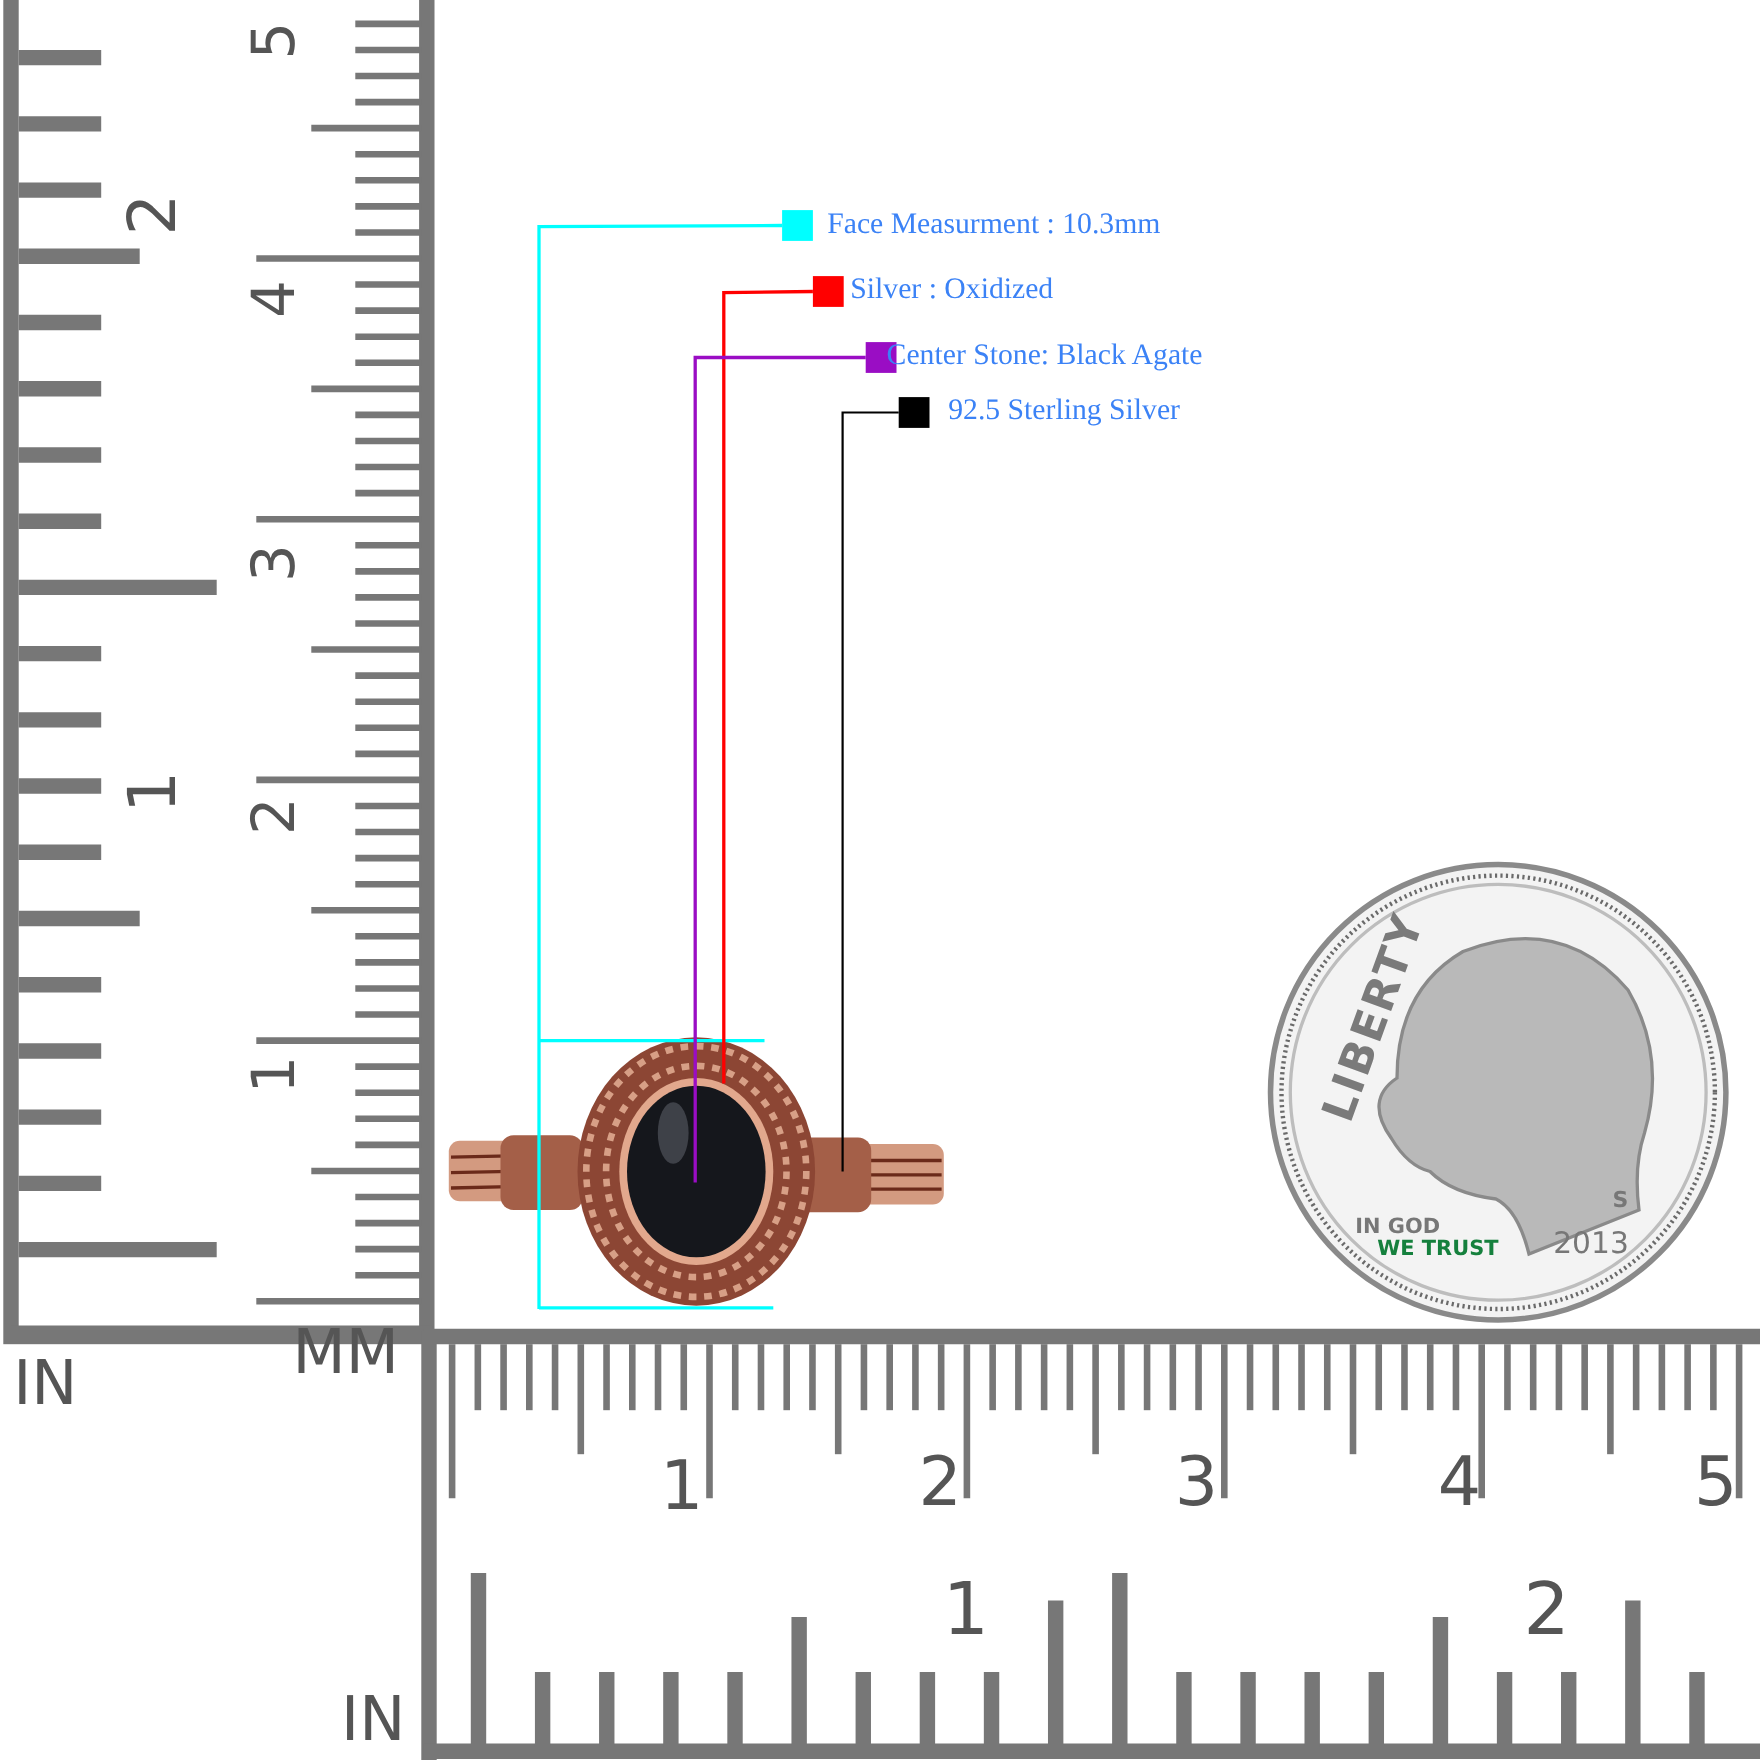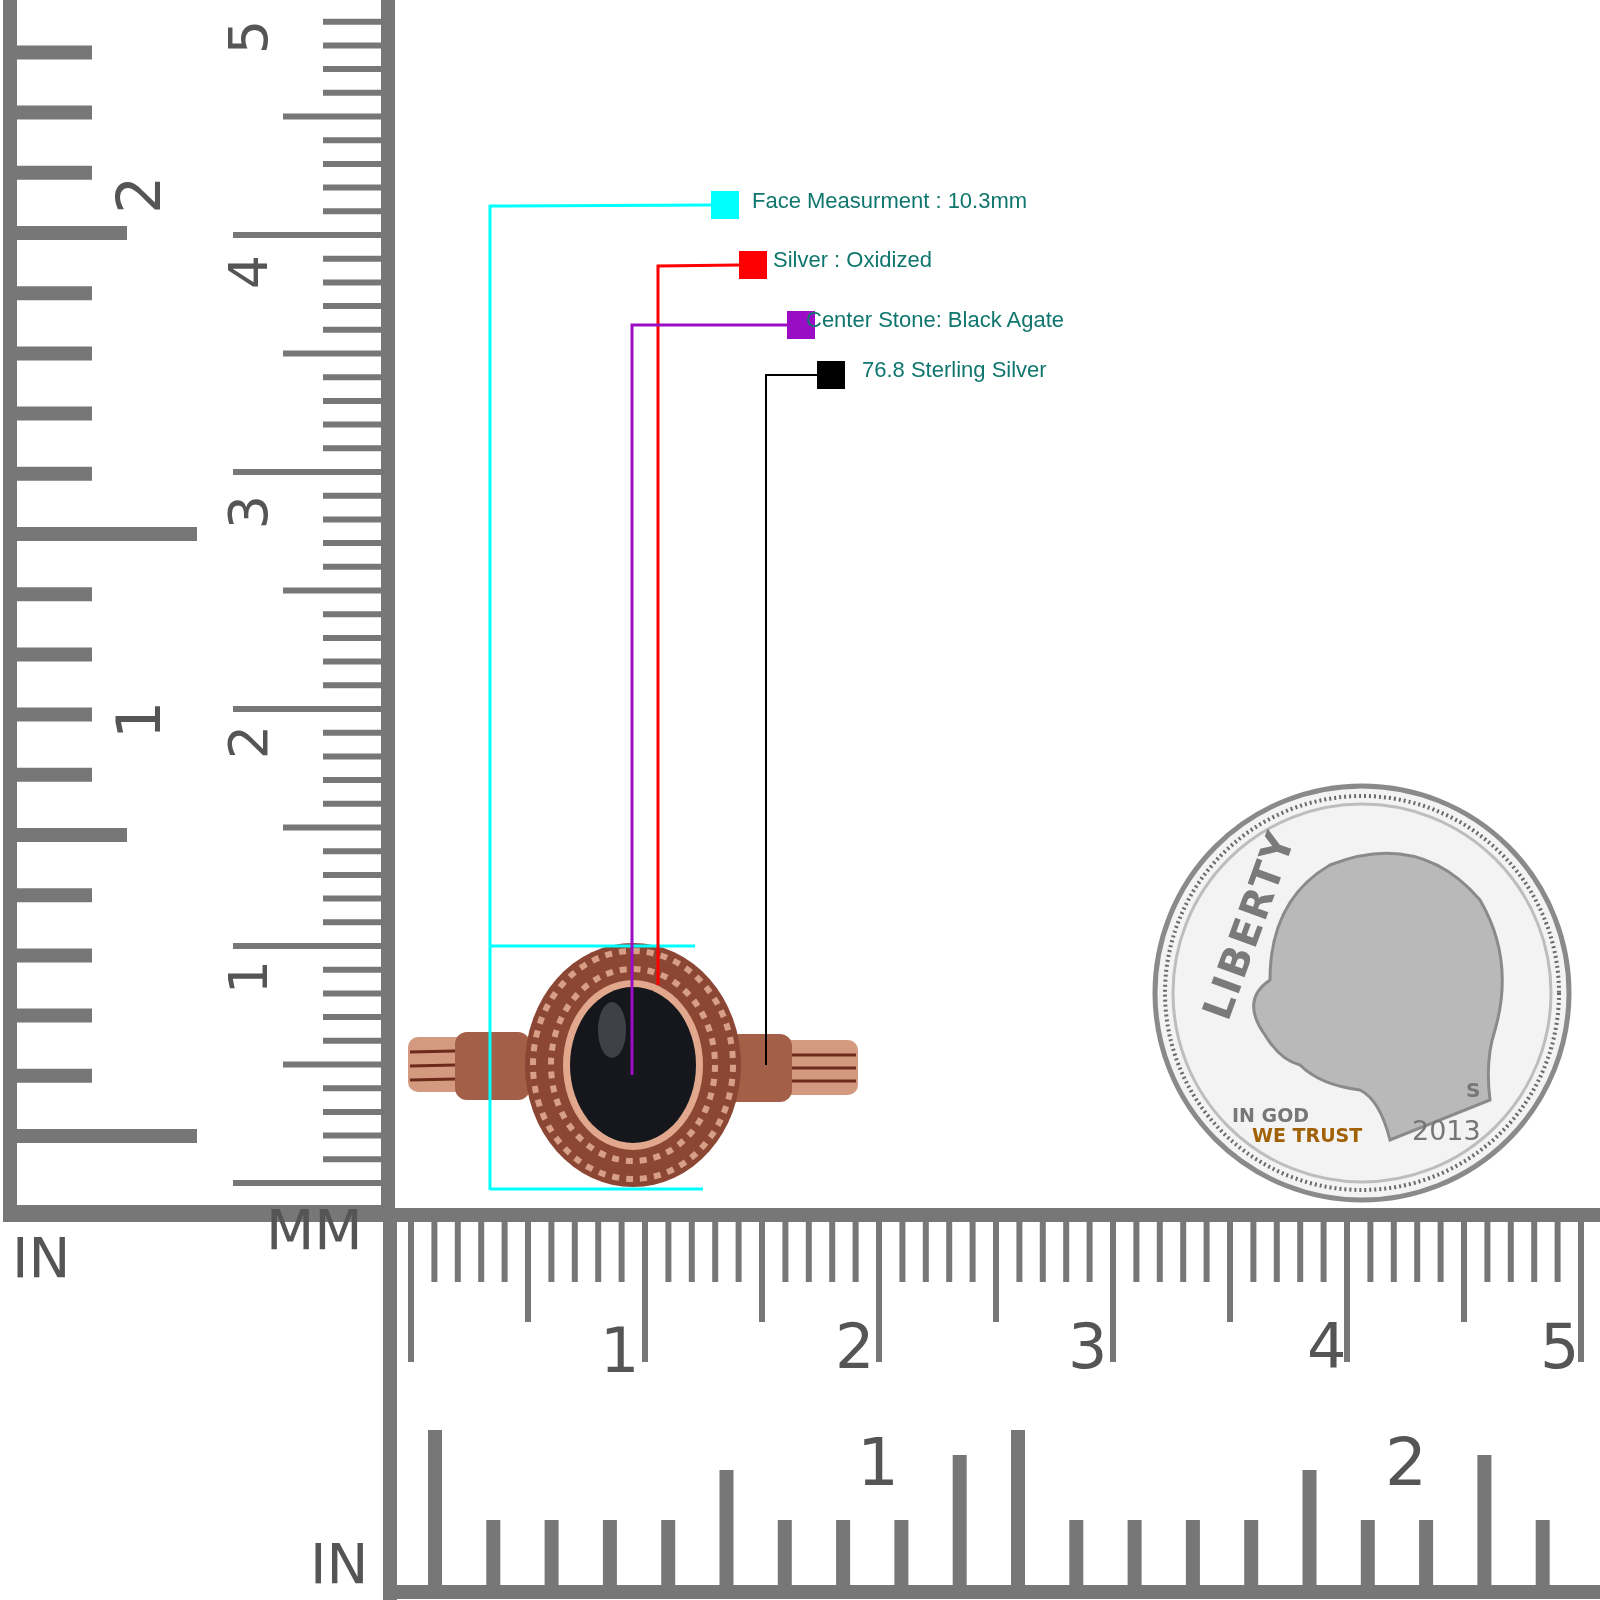--- a/index.html
+++ b/index.html
@@ -5,7 +5,7 @@
     html, body { margin:0; padding:0; background:#ffffff; }
     body { width:1600px; height:1600px; position:relative; overflow:hidden; font-family:"Liberation Sans", sans-serif; }
     svg { position:absolute; left:0; top:0; }
-    .label { position:absolute; font-family:Liberation Sans, sans-serif; font-size:22px; color:#0f766e; white-space:nowrap; line-height:1; }
+    .label { position:absolute; font-family:Liberation Serif, serif; font-size:27px; color:#3b82f6; white-space:nowrap; line-height:1; }
     .swatch { position:absolute; width:28px; height:28px; }
     .ruler-text { position:absolute; font-family:"DejaVu Sans", sans-serif; color:#555; line-height:1; }
   </style>

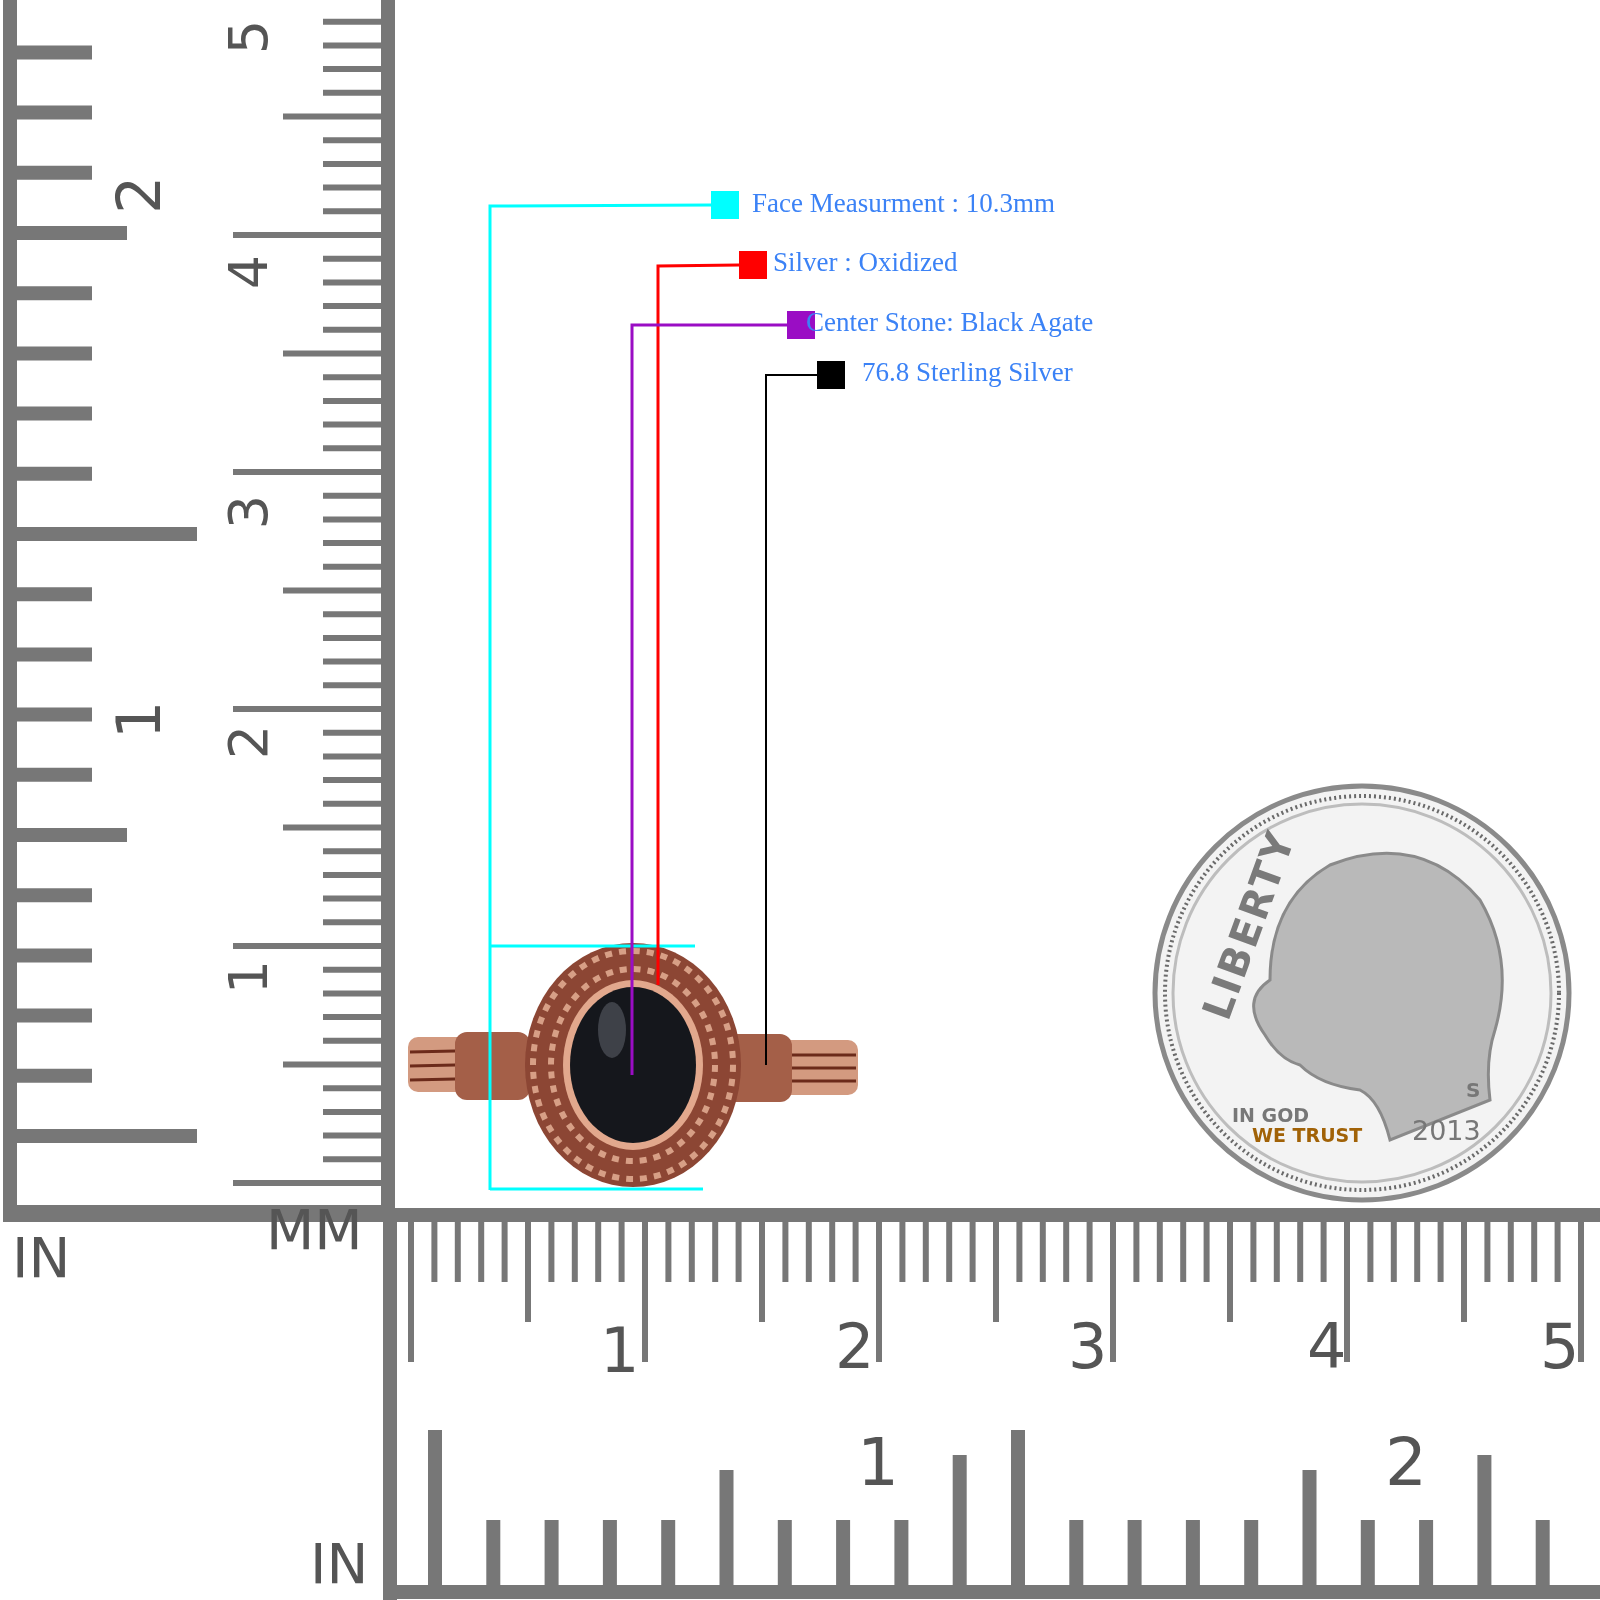--- a/index.html
+++ b/index.html
@@ -229,7 +229,7 @@
   <div class="label" style="left:806px;top:309px">Center Stone: Black Agate</div>
 
   <div class="swatch" style="left:817px;top:361px;background:#000000"></div>
-  <div class="label" style="left:862px;top:359px">76.8 Sterling Silver</div>
+  <div class="label" style="left:862px;top:359px">92.5 Sterling Silver</div>
 </div>
 
 <div class="ruler-text" style="left:12px;top:1230px;font-size:56px">IN</div>

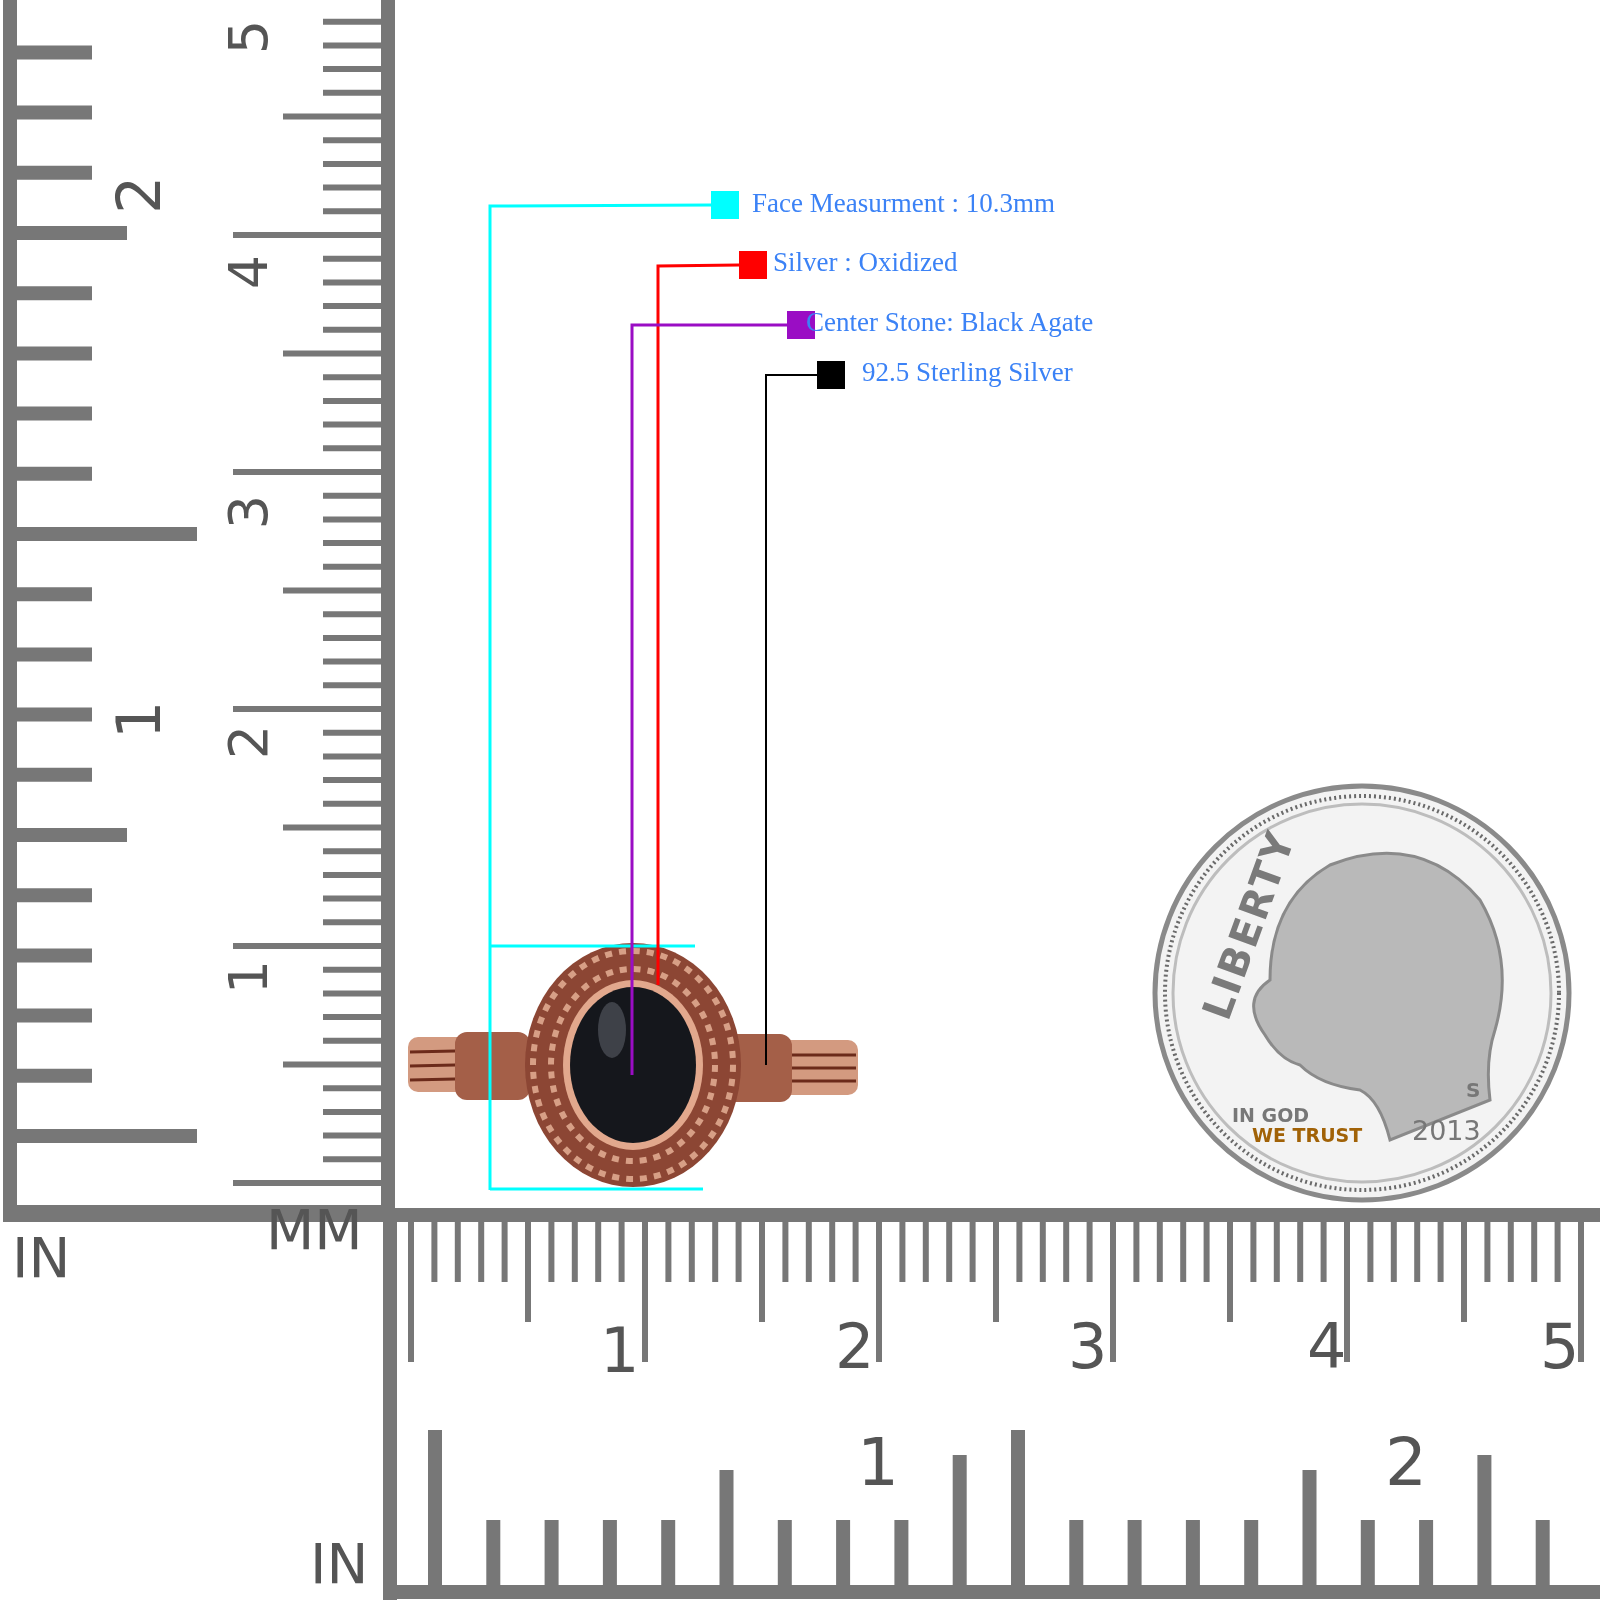--- a/index.html
+++ b/index.html
@@ -254,7 +254,7 @@
 
 <div class="ruler-text" style="left:1150px;top:905px;font-size:40px;font-weight:bold;color:#7a7a7a;transform:rotate(-70deg);letter-spacing:2px">LIBERTY</div>
 <div class="ruler-text" style="left:1232px;top:1106px;font-size:19px;font-weight:bold;color:#777">IN GOD</div>
-<div class="ruler-text" style="left:1252px;top:1126px;font-size:19px;font-weight:bold;color:#a16207">WE TRUST</div>
+<div class="ruler-text" style="left:1252px;top:1126px;font-size:19px;font-weight:bold;color:#15803d">WE TRUST</div>
 <div class="ruler-text" style="left:1412px;top:1117px;font-size:27px;font-weight:normal;color:#777">2013</div>
 <div class="ruler-text" style="left:1466px;top:1080px;font-size:20px;font-weight:bold;color:#777">S</div>
 

